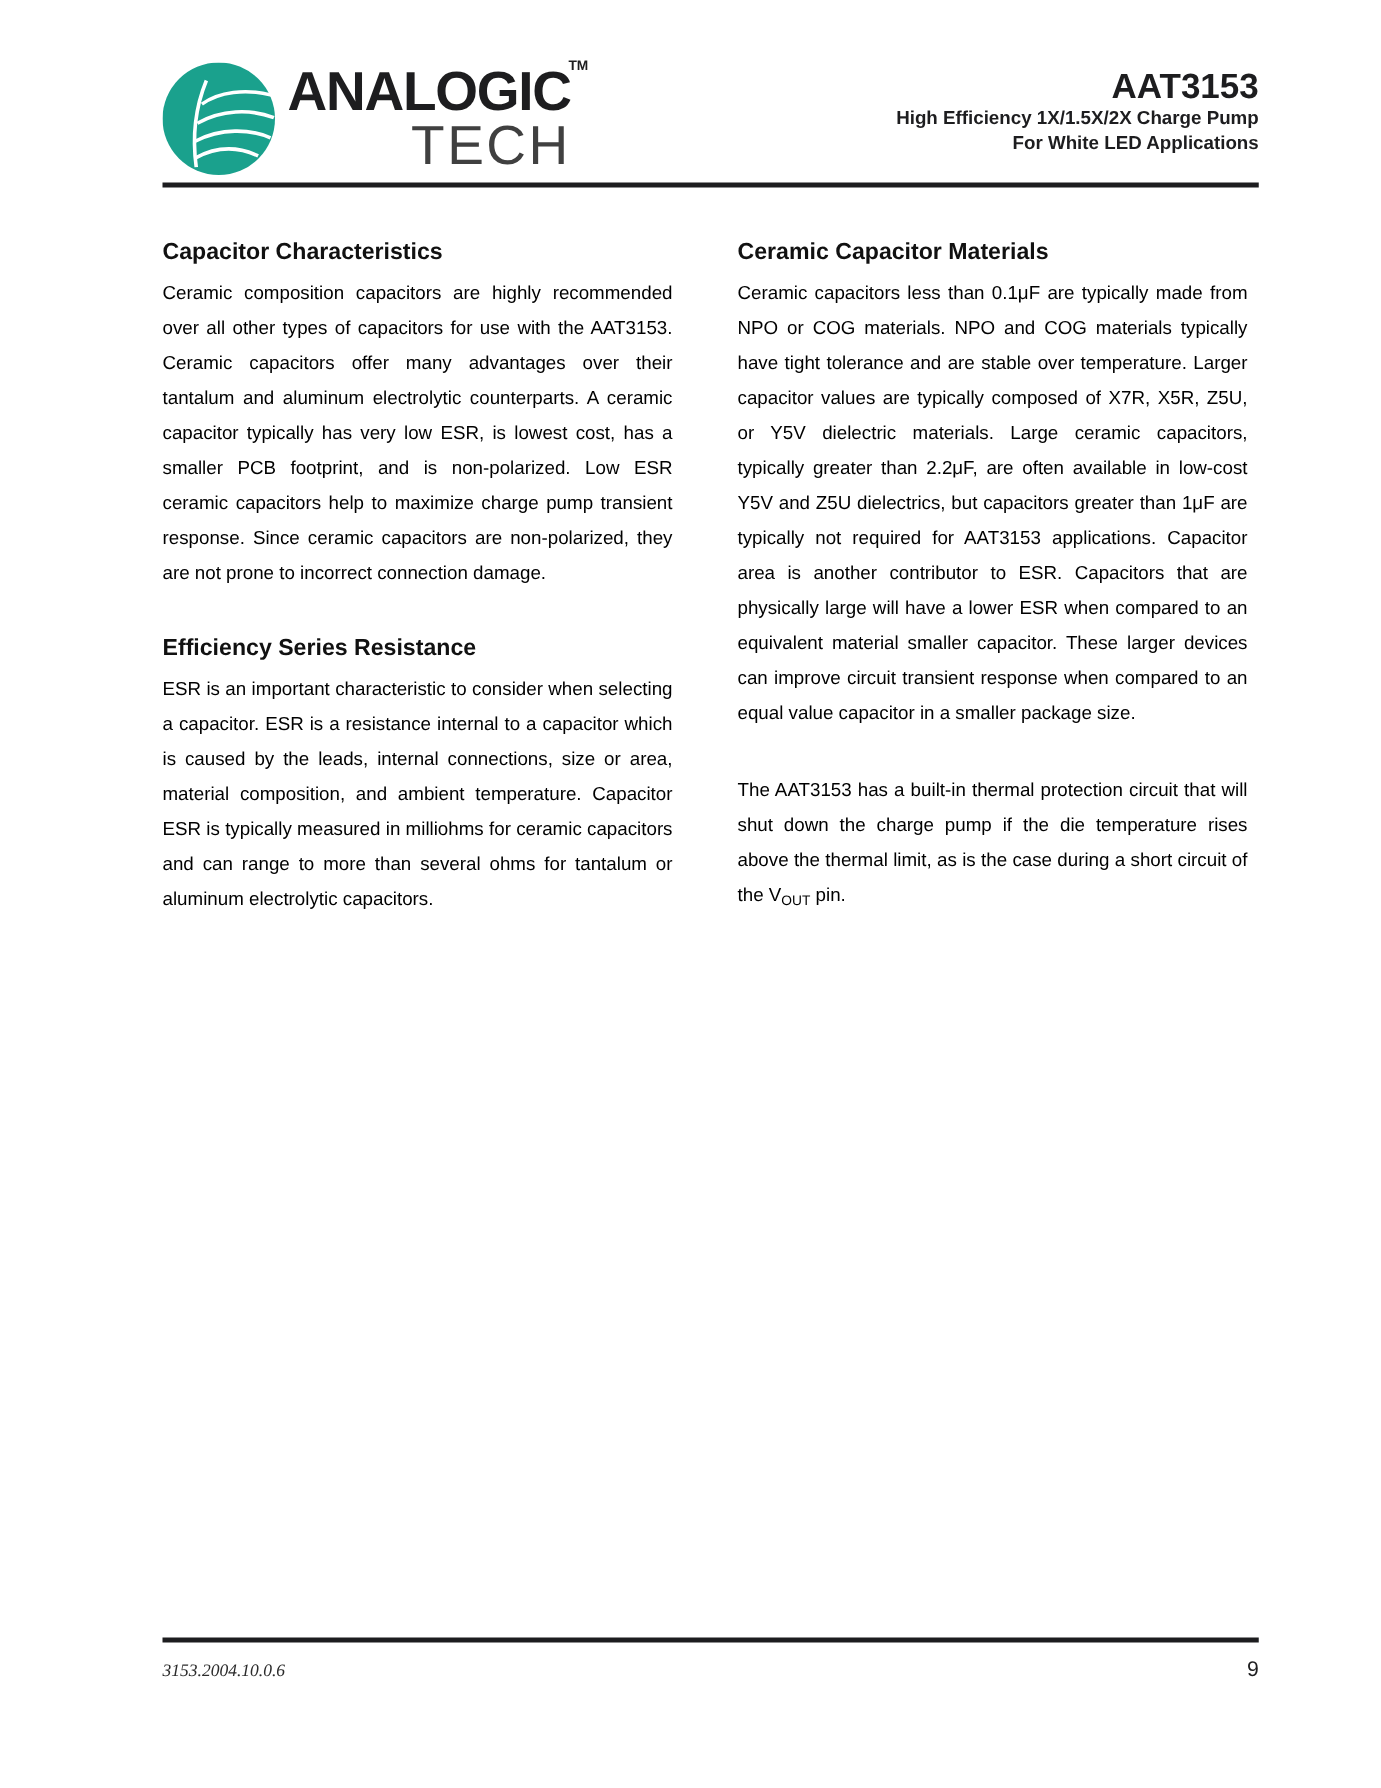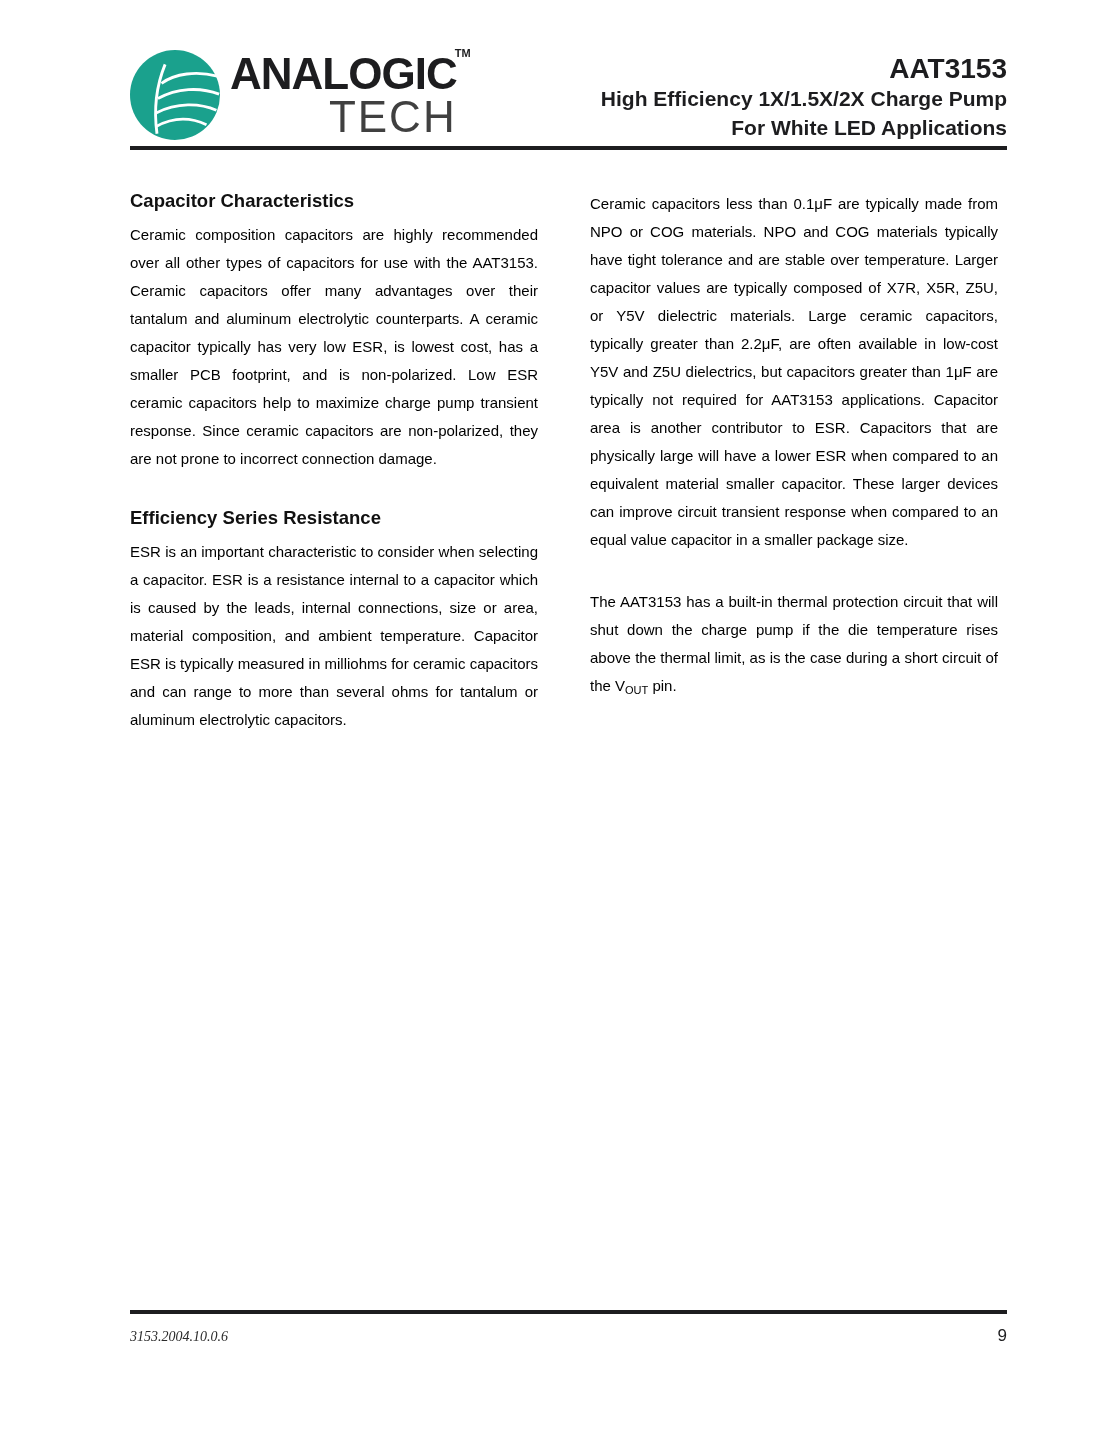--- a/index.html
+++ b/index.html
@@ -80,7 +80,7 @@
     line-height: 1.15;
   }
   .subtitle {
-    font-size: 21px;
+    font-size: 15px;
     font-weight: bold;
     line-height: 1.35;
   }

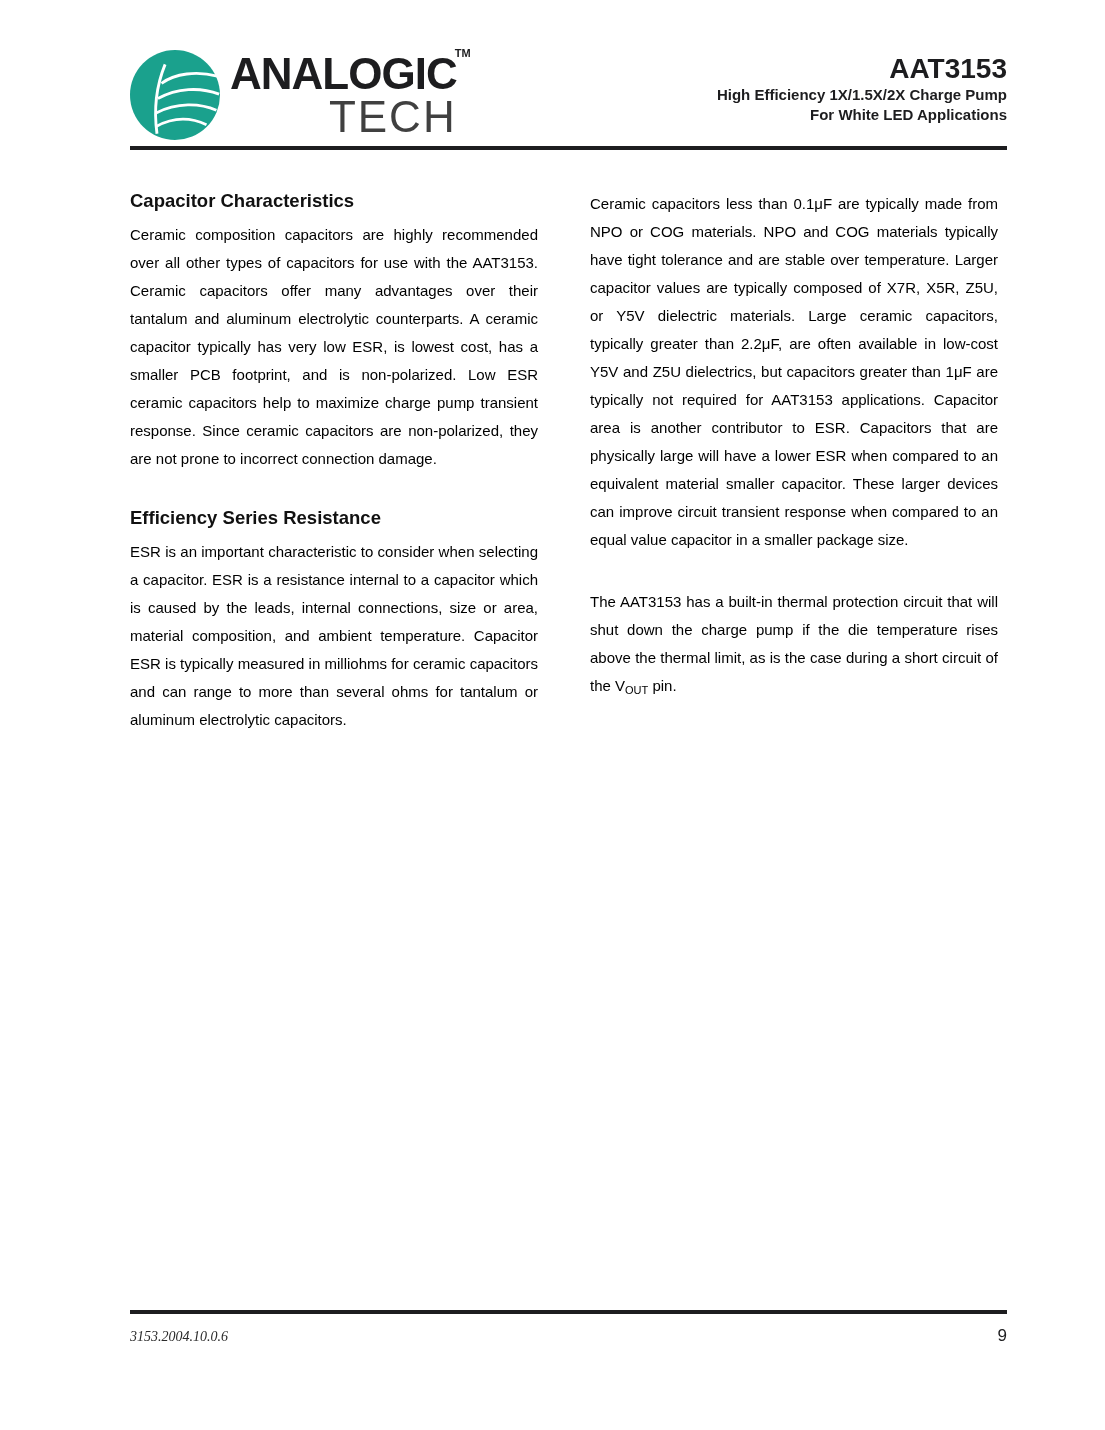--- a/index.html
+++ b/index.html
@@ -196,6 +196,7 @@
     </div>
     <div class="col">
       <div class="section">
+        <h2>Ceramic Capacitor Materials</h2>
         <p>Ceramic capacitors less than 0.1μF are typically made from NPO or COG materials. NPO and COG materials typically have tight tolerance and are stable over temperature. Larger capacitor values are typically composed of X7R, X5R, Z5U, or Y5V dielectric materials. Large ceramic capacitors, typically greater than 2.2μF, are often available in low-cost Y5V and Z5U dielectrics, but capacitors greater than 1μF are typically not required for AAT3153 applications. Capacitor area is another contributor to ESR. Capacitors that are physically large will have a lower ESR when compared to an equivalent material smaller capacitor. These larger devices can improve circuit transient response when compared to an equal value capacitor in a smaller package size.</p>
       </div>
       <div class="section">

